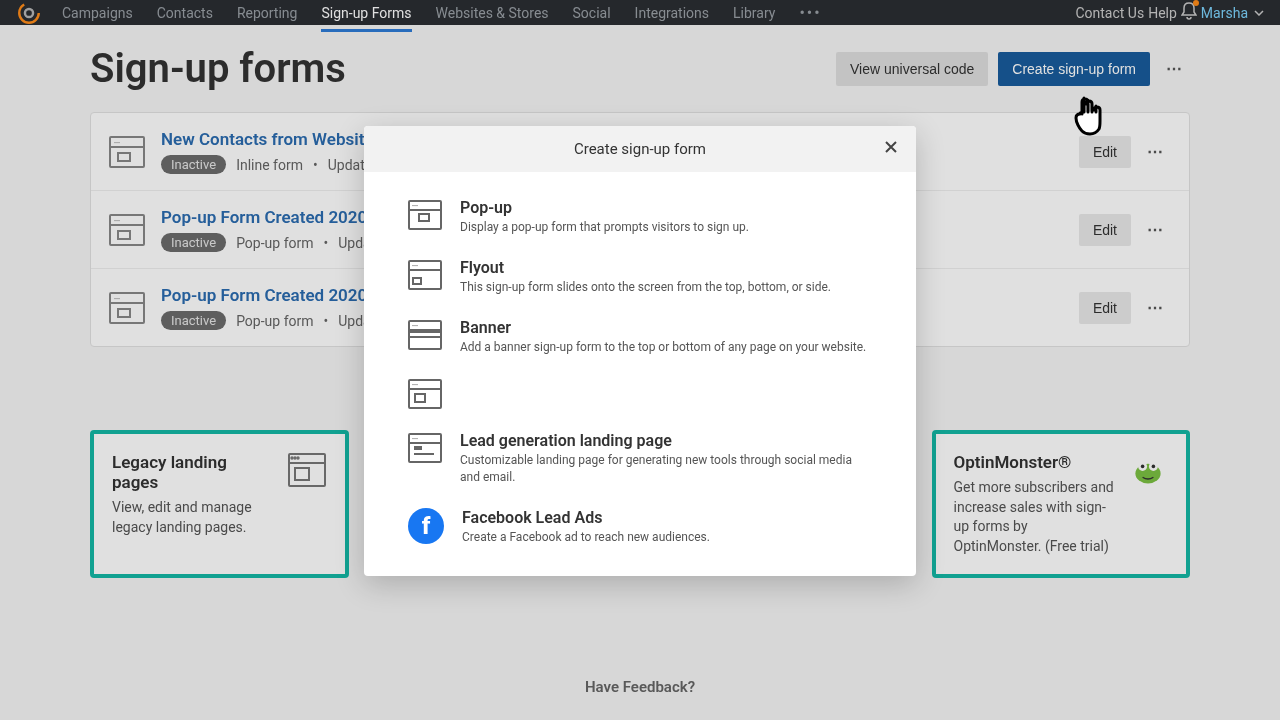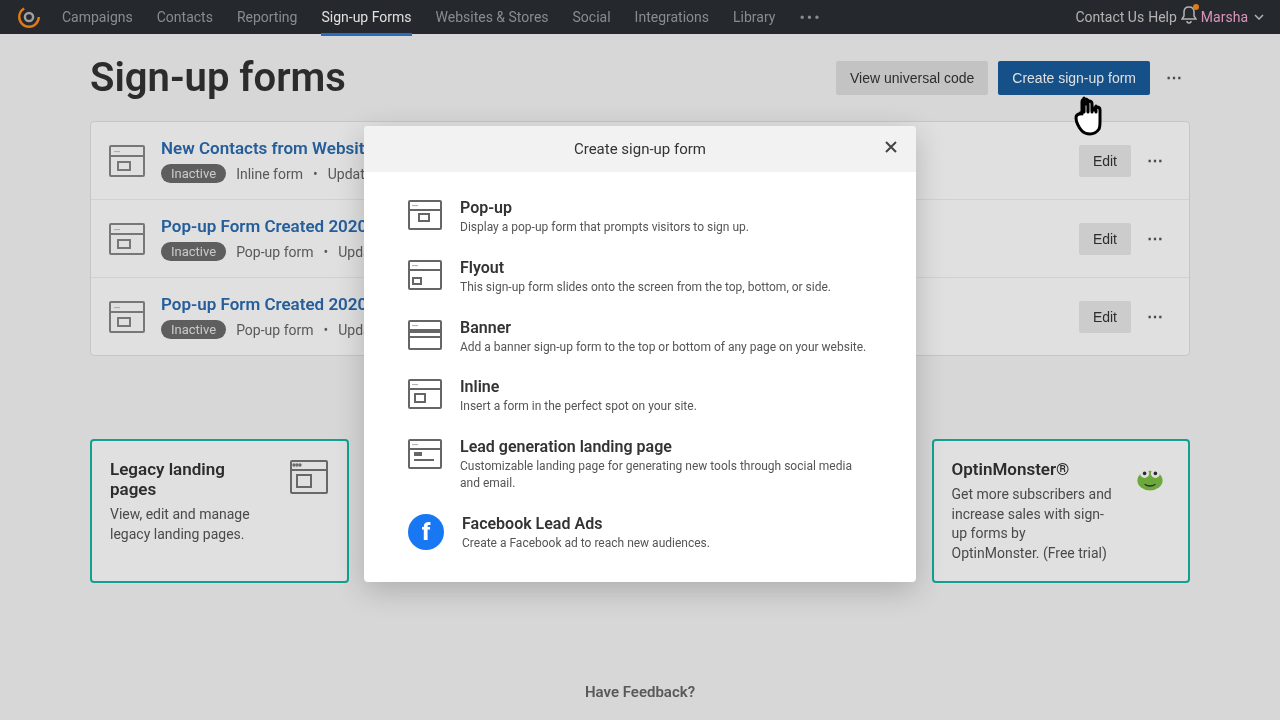--- a/index.html
+++ b/index.html
@@ -5,7 +5,7 @@
   * { margin: 0; padding: 0; box-sizing: border-box; }
   body { font-family: -apple-system, BlinkMacSystemFont, "Segoe UI", Roboto, sans-serif; background: #f5f5f5; width: 1280px; height: 720px; overflow: hidden; position: relative; }
   
-  .topnav { background: #2b2e33; height: 34px; display: flex; align-items: center; padding: 12px 16px; gap: 20px; }
+  .topnav { background: #2b2e33; height: 25px; display: flex; align-items: center; padding: 12px 16px; gap: 20px; }
   .logo { width: 26px; height: 26px; flex-shrink: 0; }
   .nav-items { display: flex; gap: 24px; align-items: center; flex: 1; }
   .nav-item { color: #9aa0a6; font-size: 14px; cursor: pointer; padding: 11px 0; }

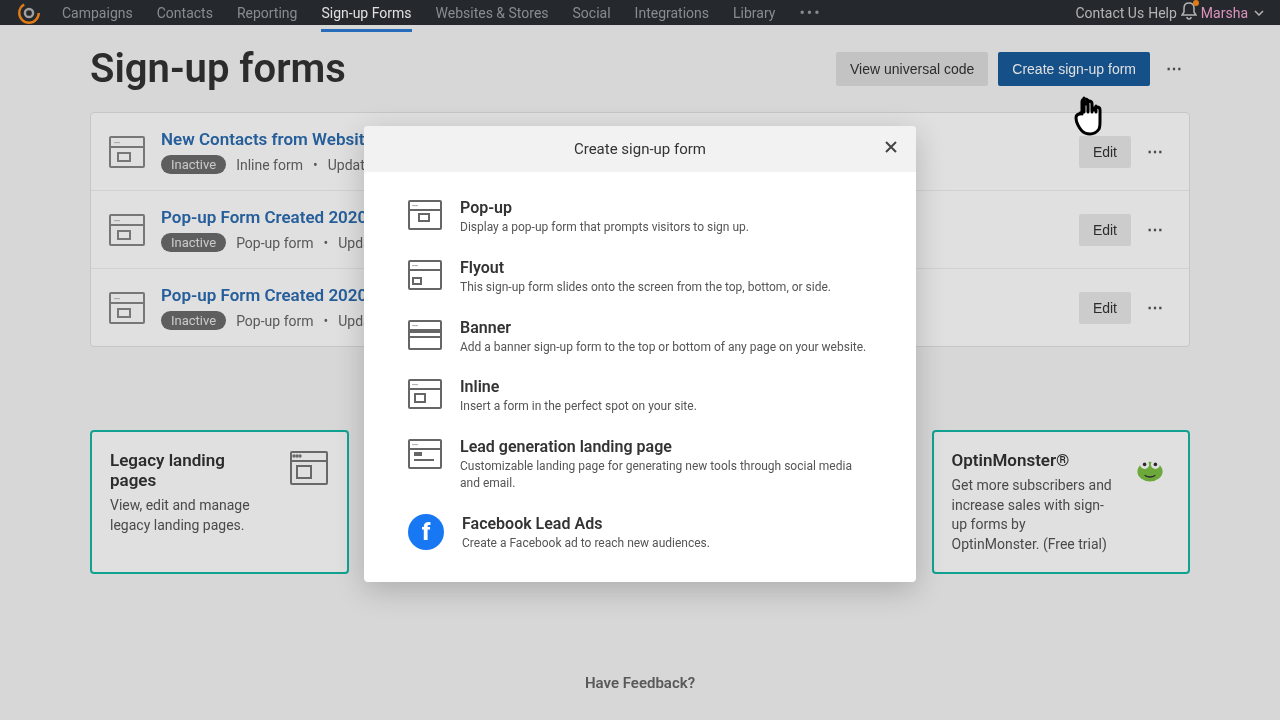--- a/index.html
+++ b/index.html
@@ -15,7 +15,7 @@
   .nav-right-item { color: #ccc; font-size: 14px; cursor: pointer; }
   .bell { position: relative; color: #ccc; }
   .bell-dot { position: absolute; top: -2px; right: -2px; width: 6px; height: 6px; background: #ff8c1a; border-radius: 50%; }
-  .user { display: flex; align-items: center; gap: 6px; color: #f9a8d4; font-size: 14px; cursor: pointer; }
+  .user { display: flex; align-items: center; gap: 6px; color: #7dd3fc; font-size: 14px; cursor: pointer; }
   
   .content { padding: 20px 90px; }
   .page-header { display: flex; align-items: center; justify-content: space-between; margin-bottom: 20px; }

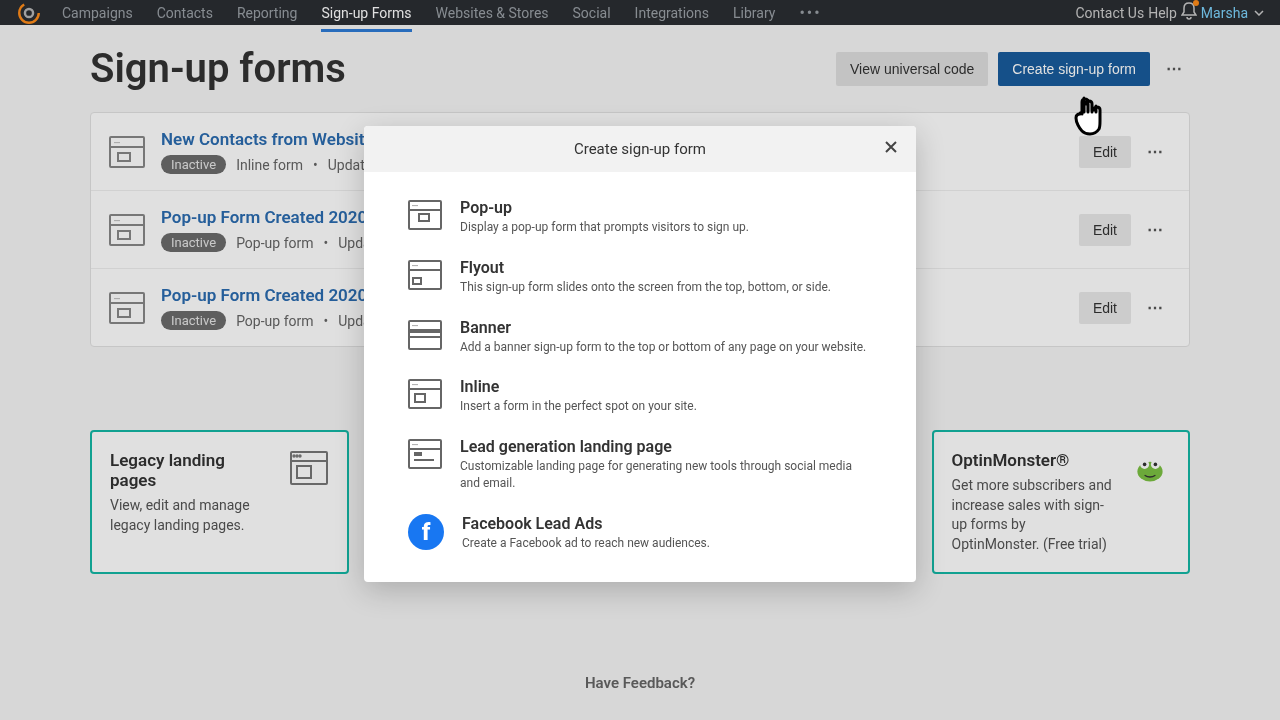--- a/index.html
+++ b/index.html
@@ -261,10 +261,6 @@
             <span class="dots">•••</span>
             <span class="sq" style="top:12px;left:4px;width:12px;height:10px;"></span>
           </div>
-        <div class="opt-text">
-          <div class="opt-title">Inline</div>
-          <div class="opt-desc">Insert a form in the perfect spot on your site.</div>
-        </div>
       </div>
       <div class="option">
         <div class="opt-icon">

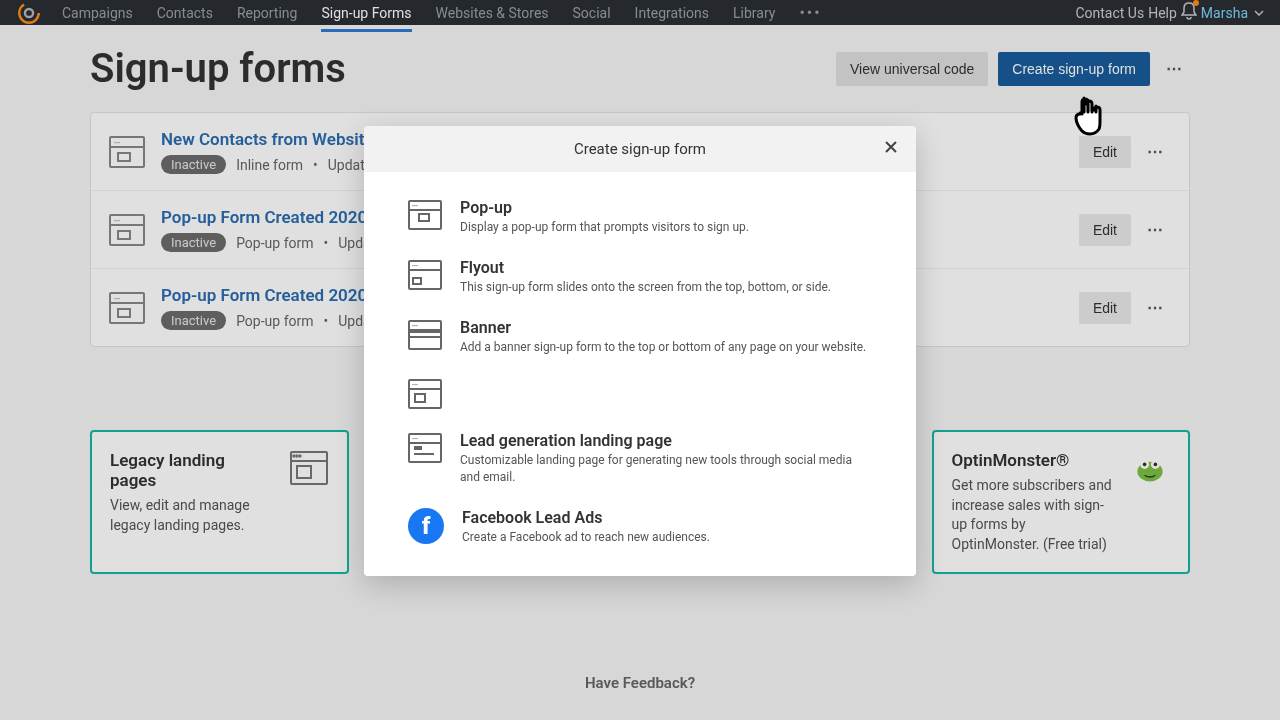--- a/index.html
+++ b/index.html
@@ -42,7 +42,7 @@
   .more-tools-header { font-size: 28px; font-weight: 600; color: #333; margin: 36px 0 14px; display: flex; justify-content: center; align-items: center; }
   .marketplace-link { font-size: 14px; color: #2b6cb0; cursor: pointer; font-weight: 400; display: flex; align-items: center; gap: 4px; }
   .tool-cards { display: flex; gap: 22px; }
-  .tool-card { border: 2px solid #14b8a6; border-radius: 4px; padding: 18px; flex: 1; display: flex; gap: 14px; background: #fff; justify-content: flex-end; }
+  .tool-card { border: 4px solid #14b8a6; border-radius: 4px; padding: 18px; flex: 1; display: flex; gap: 14px; background: #fff; justify-content: flex-end; }
   .tool-text { flex: 1; }
   .tool-title { font-size: 17px; font-weight: 600; color: #333; margin-bottom: 6px; }
   .tool-desc { font-size: 14px; color: #555; line-height: 1.4; }

